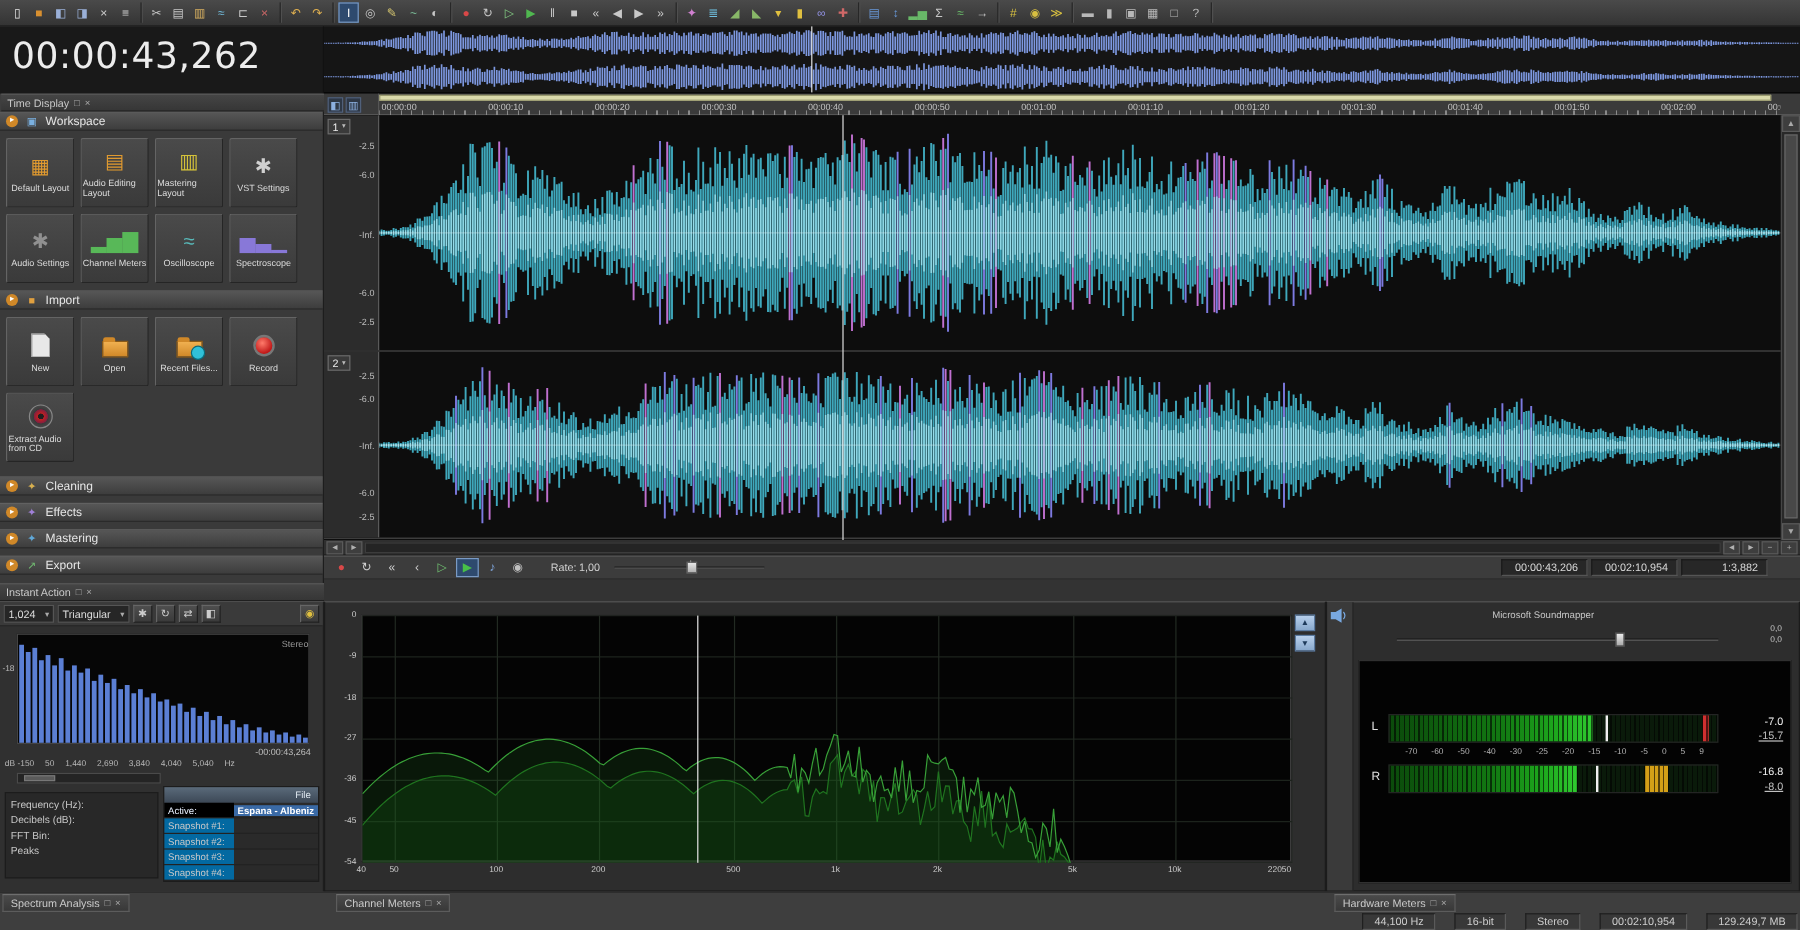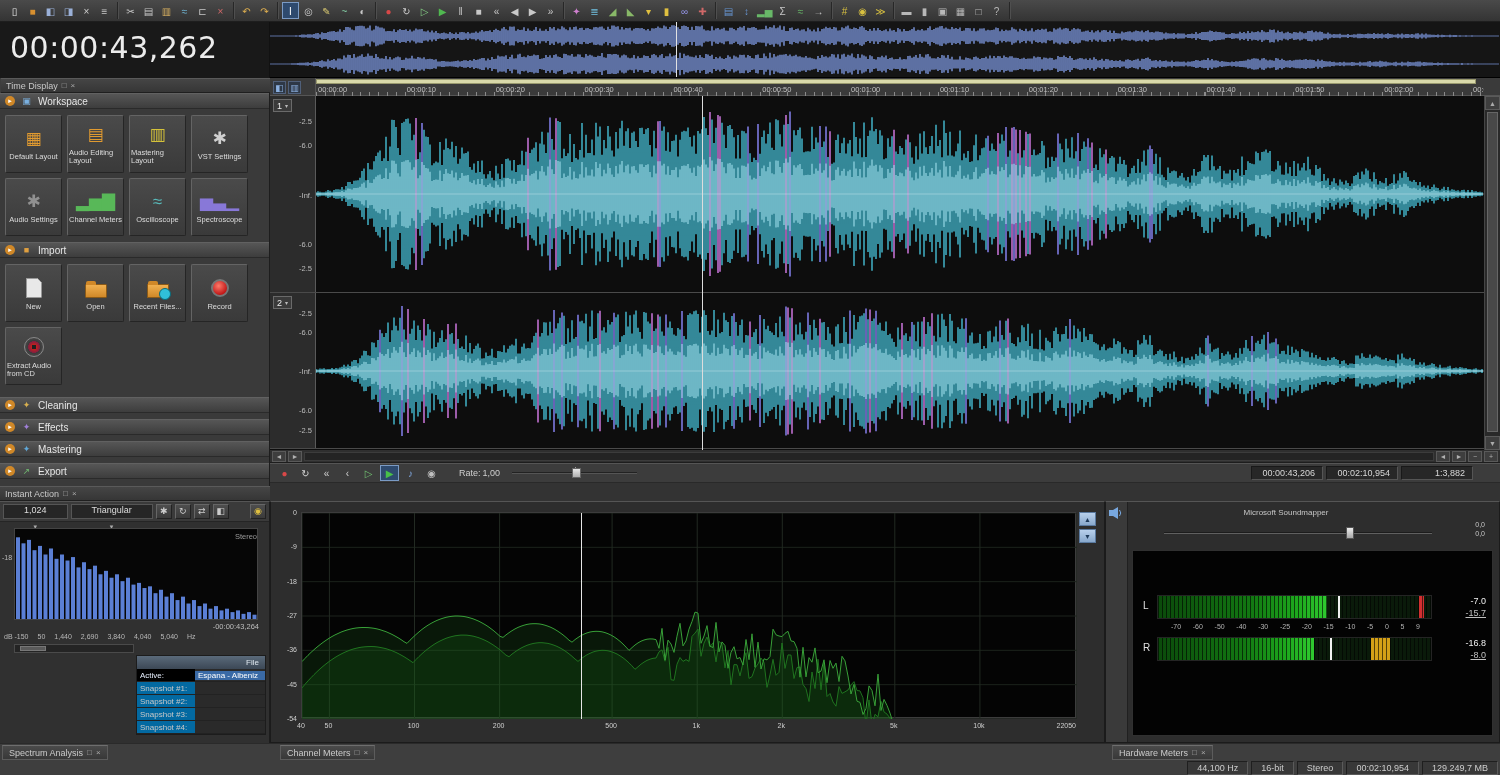--- a/index.html
+++ b/index.html
@@ -61,7 +61,7 @@
     border-right:1px solid #1d1d1d;border-top:1px solid #555;}
   #sp-controls{height:20px;display:flex;align-items:center;gap:3px;padding:0 3px;background:#3a3a3a;border-bottom:1px solid #252525;}
   .combo{background:#262626;border:1px solid #555;color:#ddd;font-size:9px;height:15px;
-    display:flex;align-items:center;gap:8px;padding:0 20px;flex-direction:column;}
+    display:flex;align-items:center;gap:8px;padding:0 3px;}
   .combo .arr{font-size:7px;color:#aaa;}
   .sp-btn{width:16px;height:15px;background:linear-gradient(#4e4e4e,#3a3a3a);border:1px solid;
     border-color:#666 #222 #222 #666;font-size:9px;line-height:13px;text-align:center;color:#ccc;}

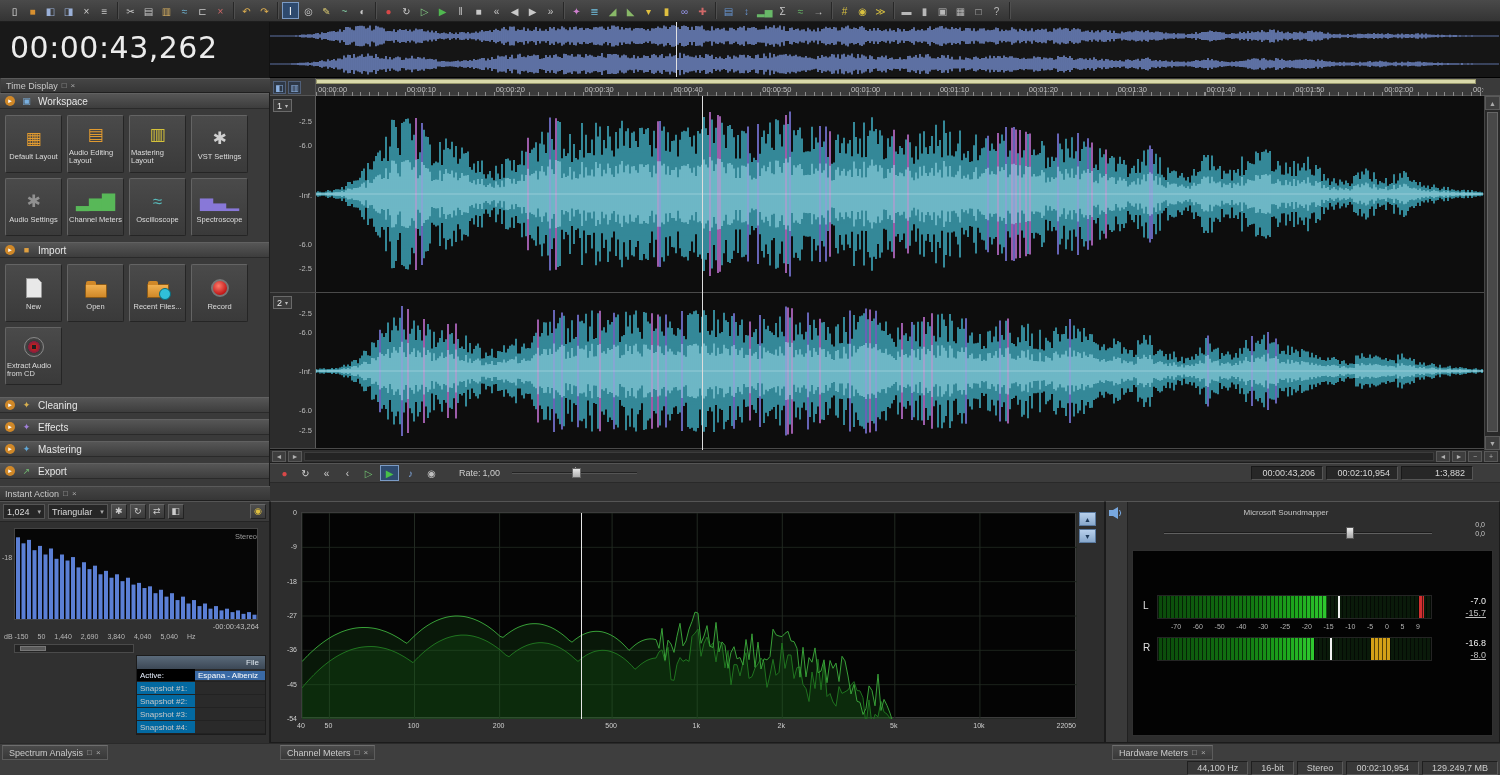--- a/index.html
+++ b/index.html
@@ -442,6 +442,12 @@
   <div id="sp-hscroll">
       <div class="thumb"></div>
     </div>
+  <div id="sp-stats">
+      <div>Frequency (Hz):</div>
+      <div>Decibels (dB):</div>
+      <div>FFT Bin:</div>
+      <div>Peaks</div>
+    </div>
   <div id="sp-table">
     <div class="thead">File</div>
   <div class="trow sel">

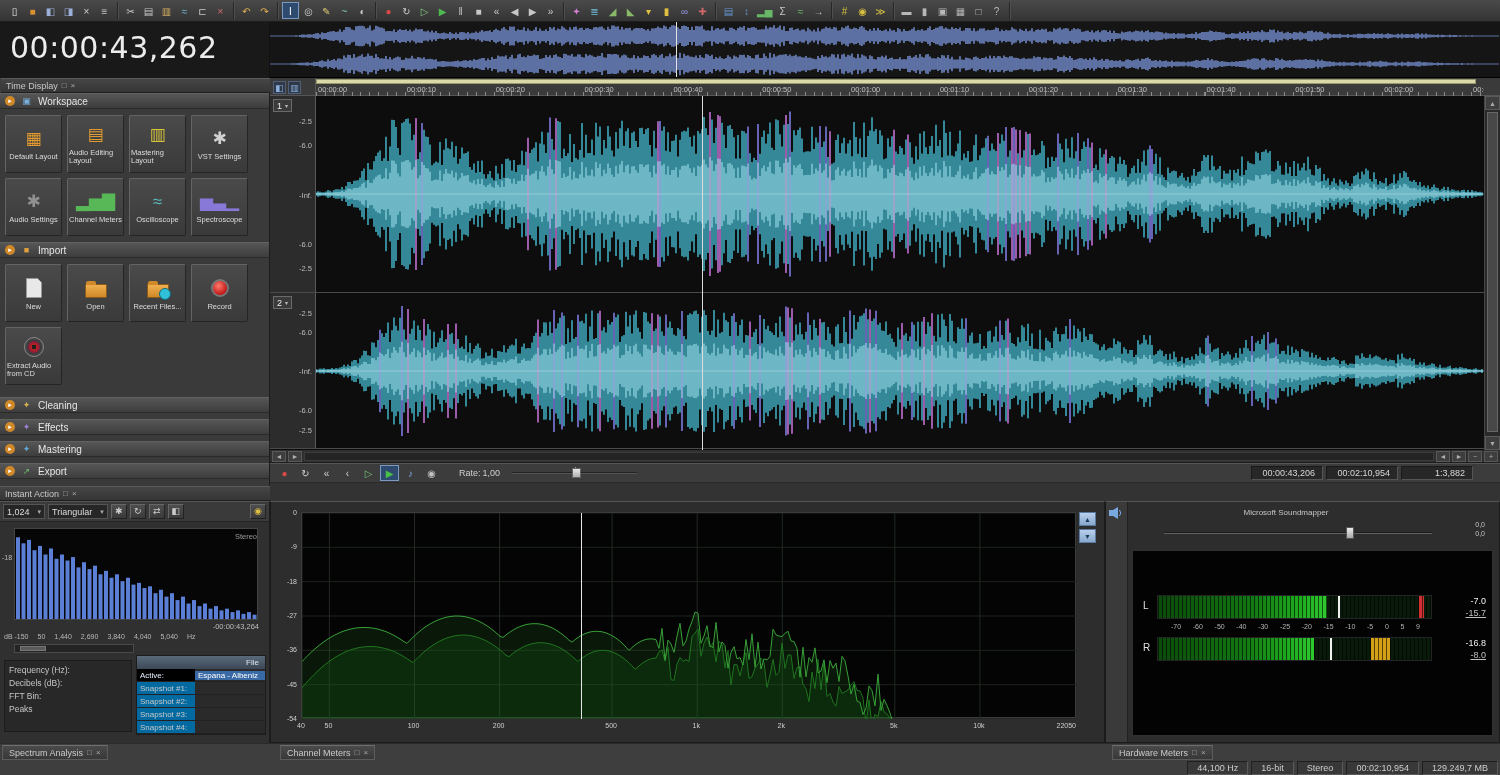--- a/index.html
+++ b/index.html
@@ -79,7 +79,7 @@
     align-items:center;justify-content:flex-end;padding:0 6px;}
   #sp-table .trow{height:13px;display:flex;align-items:center;color:#c8c8c8;border-bottom:1px solid #222;}
   #sp-table .trow .k{width:58px;padding-left:3px;background:#0369a1;height:100%;line-height:13px;}
-  #sp-table .trow .v{flex:1;padding-left:3px;white-space:nowrap;overflow:hidden;}
+  #sp-table .trow .v{flex:1;padding-left:3px;white-space:nowrap;overflow:hidden;font-weight:bold;}
   #sp-table .trow.sel .k{background:#000000;color:#e8f0ff;}
   #sp-table .trow.sel .v{background:#3a6aa6;color:#fff;}
 

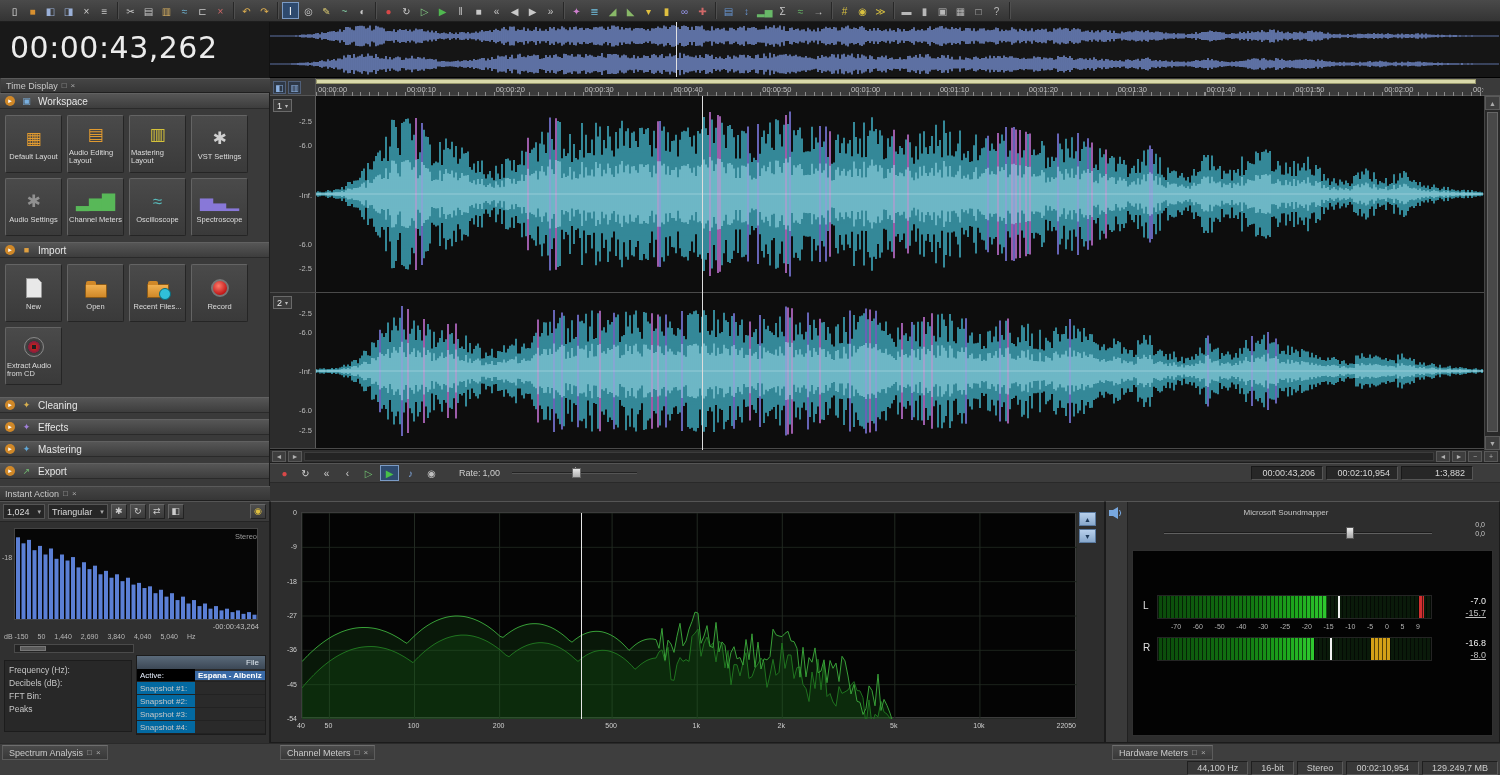--- a/index.html
+++ b/index.html
@@ -169,7 +169,7 @@
   .foot-tab{position:absolute;top:1px;height:15px;background:linear-gradient(#4a4a4a,#383838);
     border:1px solid #5c5c5c;border-top-color:#6e6e6e;display:flex;align-items:center;gap:4px;
     font-size:9px;color:#cacaca;padding:0 6px;}
-  #status{position:absolute;right:2px;top:17px;display:flex;gap:3px;}
+  #status{position:absolute;right:2px;top:17px;display:flex;gap:16px;}
   .status-seg{background:#383838;border:1px solid;border-color:#1f1f1f #5a5a5a #5a5a5a #1f1f1f;
     font-size:9px;color:#cdcdcd;padding:1px 9px;white-space:nowrap;}
 </style>

